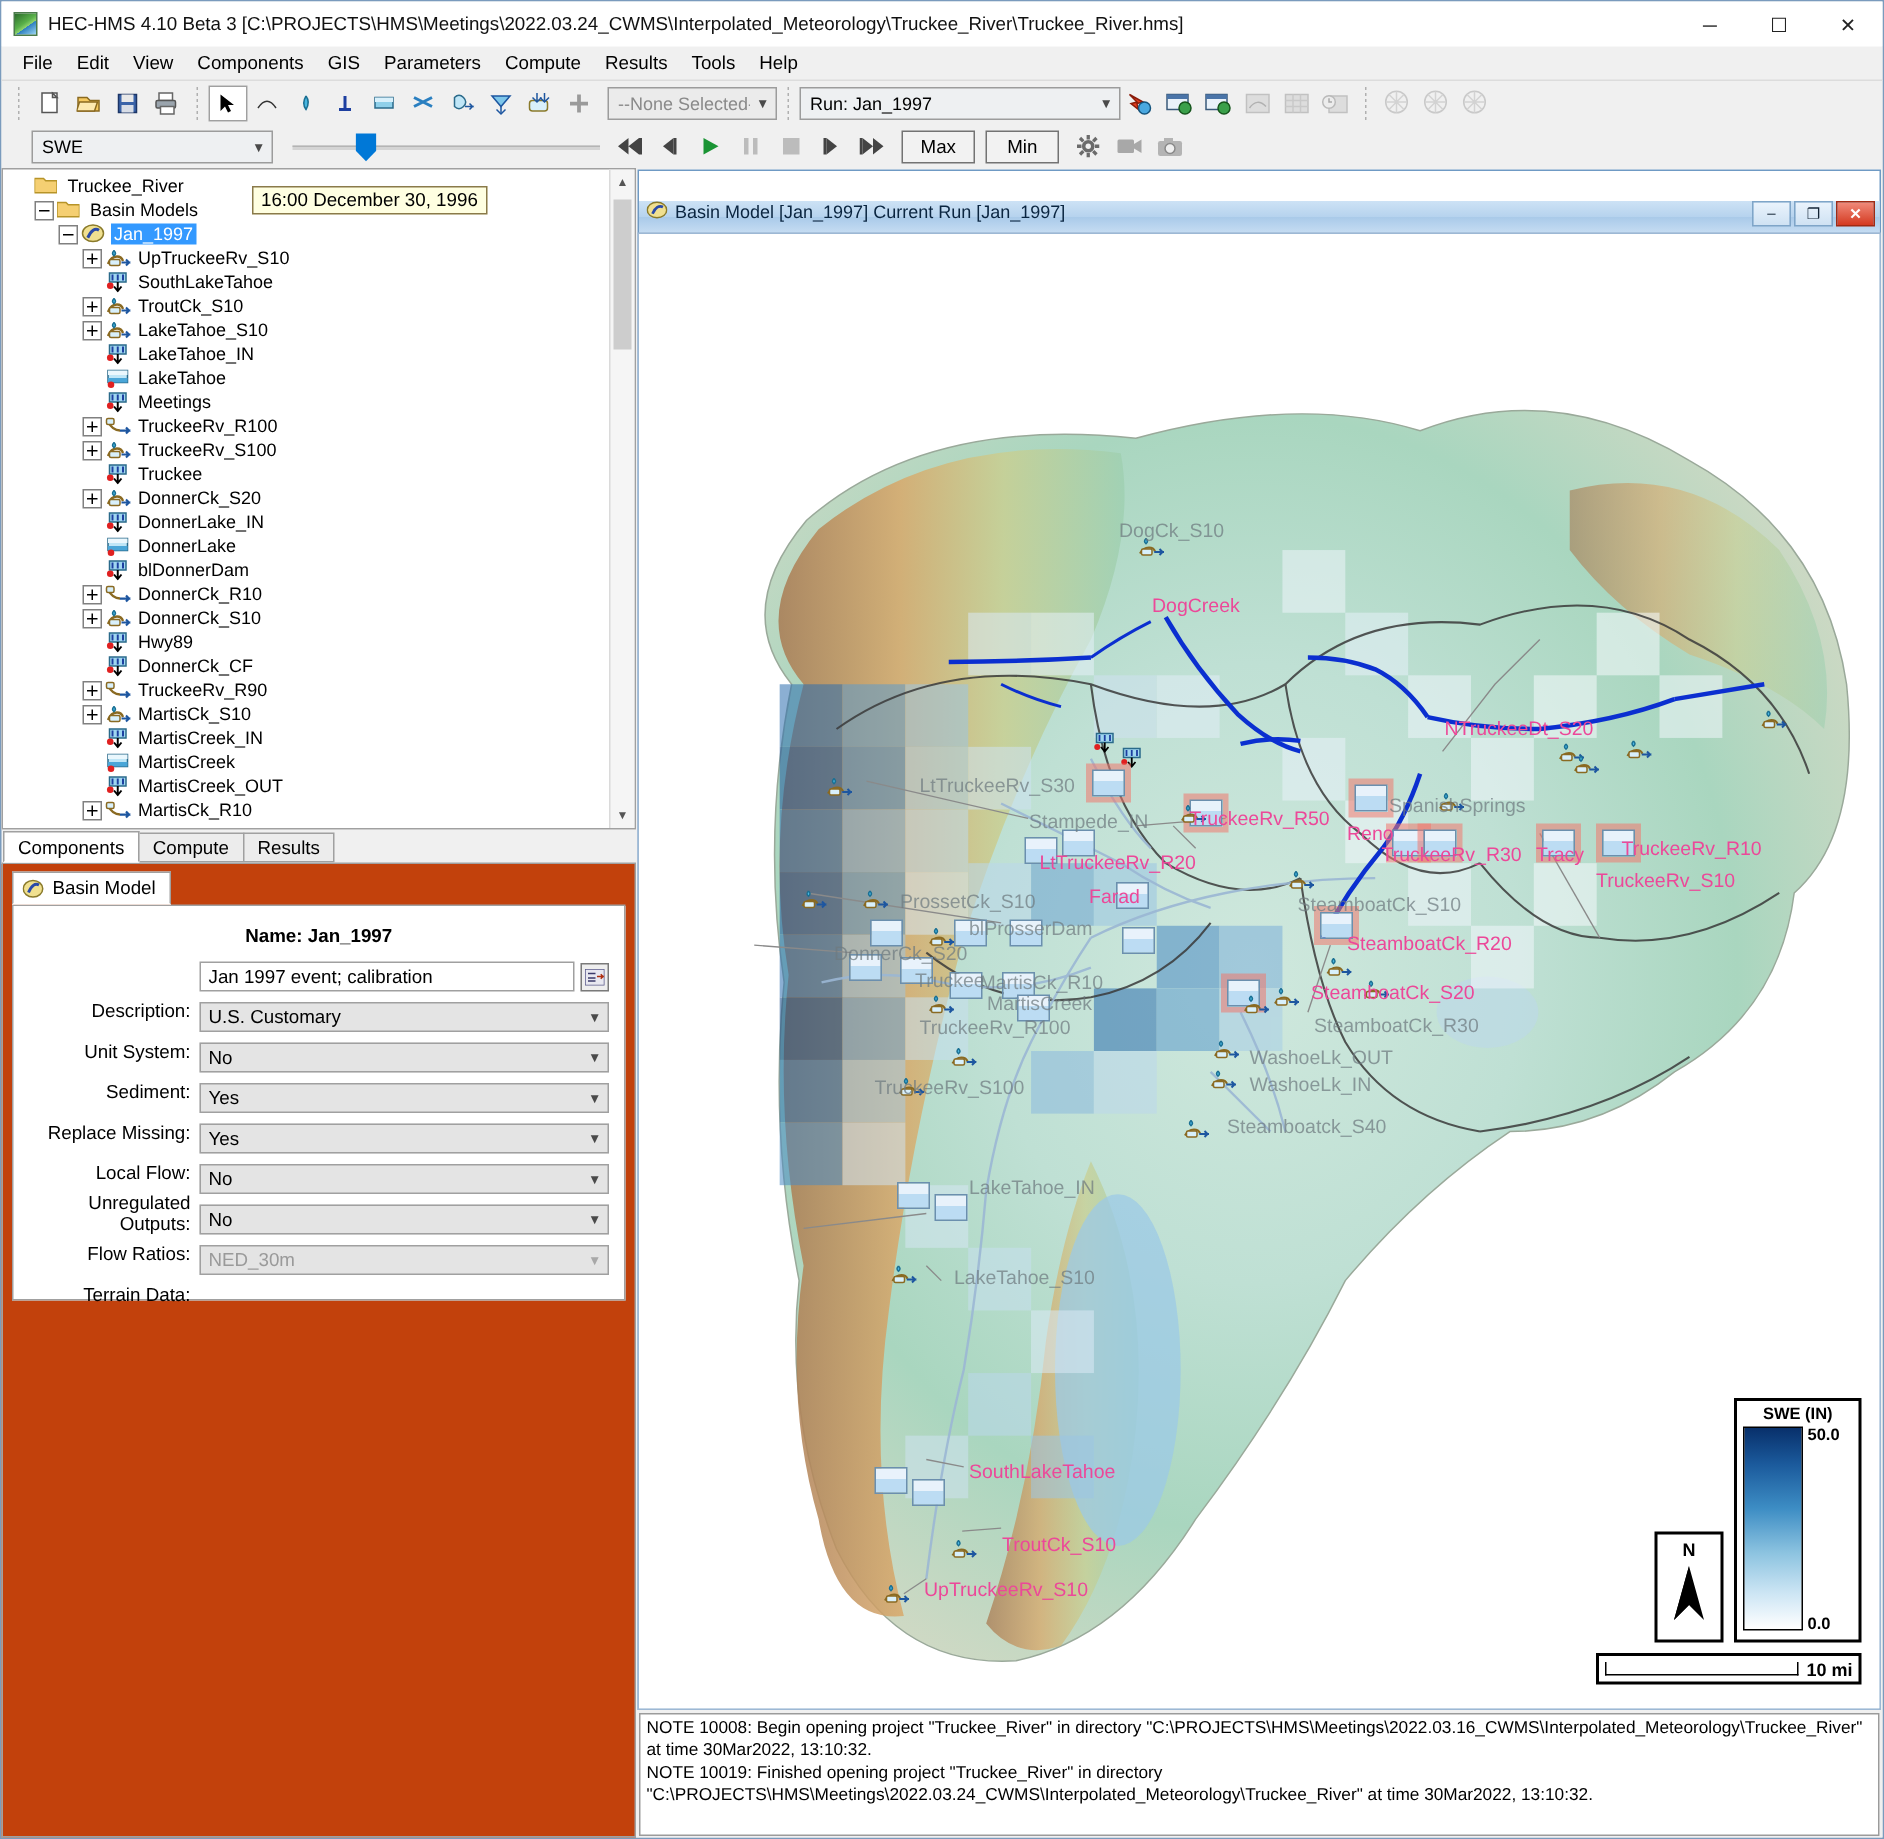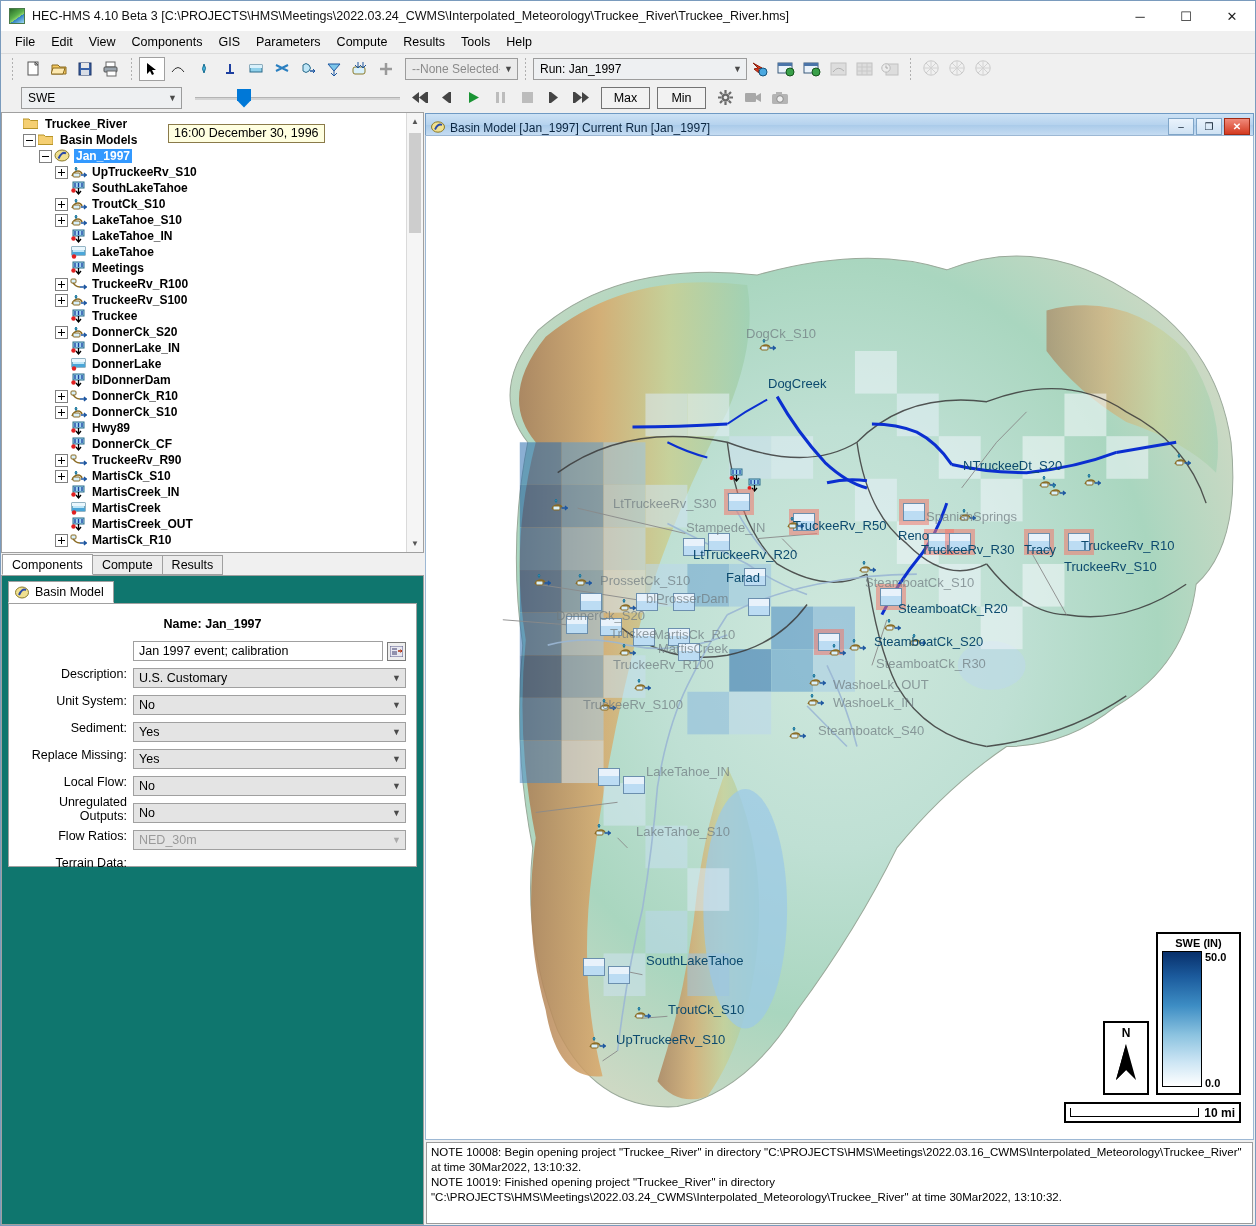--- a/index.html
+++ b/index.html
@@ -95,7 +95,7 @@
   .trow .exp.has::before { content:""; position:absolute; left:2px; top:5px; width:7px; height:1px; background:#000; }
   .trow .exp.has.plus::after { content:""; position:absolute; left:5px; top:2px; width:1px; height:7px; background:#000; }
   .trow .ico { width:17px; height:15px; flex:0 0 17px; margin-right:3px; }
-  .trow .lbl { padding:0 2px;font-weight:bold; }
+  .trow .lbl { padding:0 2px; }
   .trow .lbl.sel { background:#3399ff; color:#fff; }
   .ind0 { padding-left:2px; } .ind1 { padding-left:17px; } .ind2 { padding-left:33px; } .ind3 { padding-left:49px; }
 

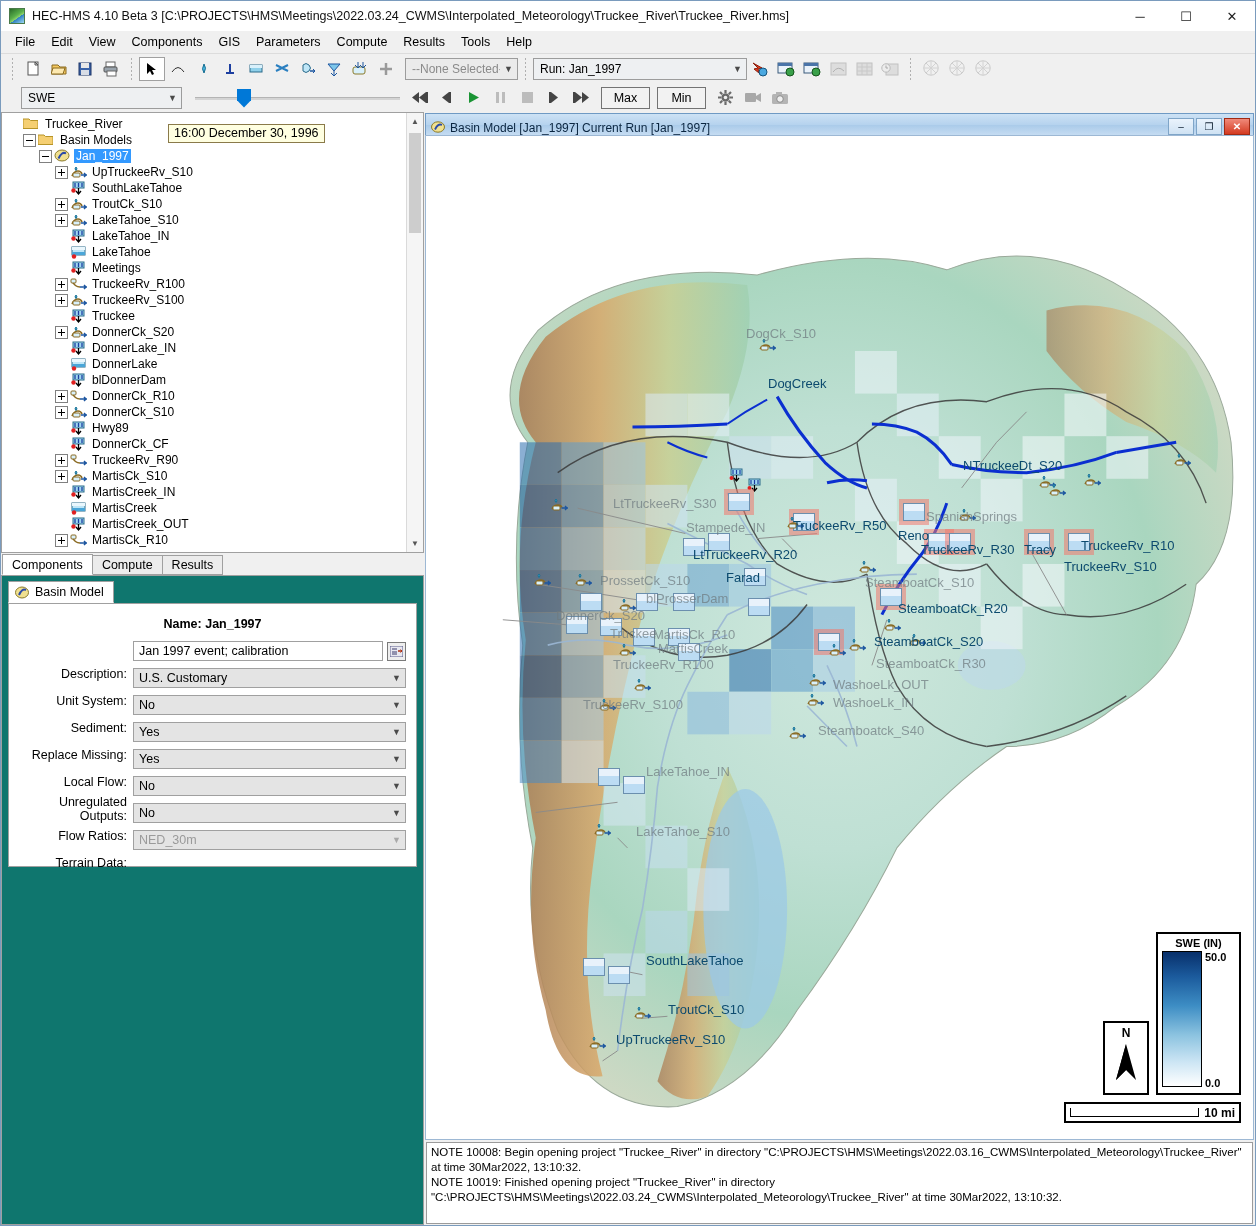--- a/index.html
+++ b/index.html
@@ -133,9 +133,9 @@
                background:#f0f0f0; padding:1px 1px 0 1px; }
   .mdi { flex:1 1 auto; border:1px solid #6f9ac4; background:#fff; display:flex; flex-direction:column;
          min-height:0; }
-  .mdibar { height:22px; flex:0 0 22px; display:flex; align-items:flex-end;
+  .mdibar { height:22px; flex:0 0 22px; display:flex; align-items:flex-start;
     background:linear-gradient(to bottom,#cde2f5 0%,#b6d3ee 50%,#a9cae9 51%,#c5dcf2 100%);
-    padding-left:5px; border-bottom:1px solid #8fb4d8; }
+    padding-left:5px; border-bottom:1px solid #8fb4d8;margin-top:20px; }
   .mdibar .mi { width:14px; height:14px; margin-right:5px; flex:0 0 14px; }
   .mdibar .mt { font-size:12px; color:#0a2540; white-space:nowrap; }
   .mdibtns { margin-left:auto; display:flex; align-items:center; padding-right:3px; gap:2px; }

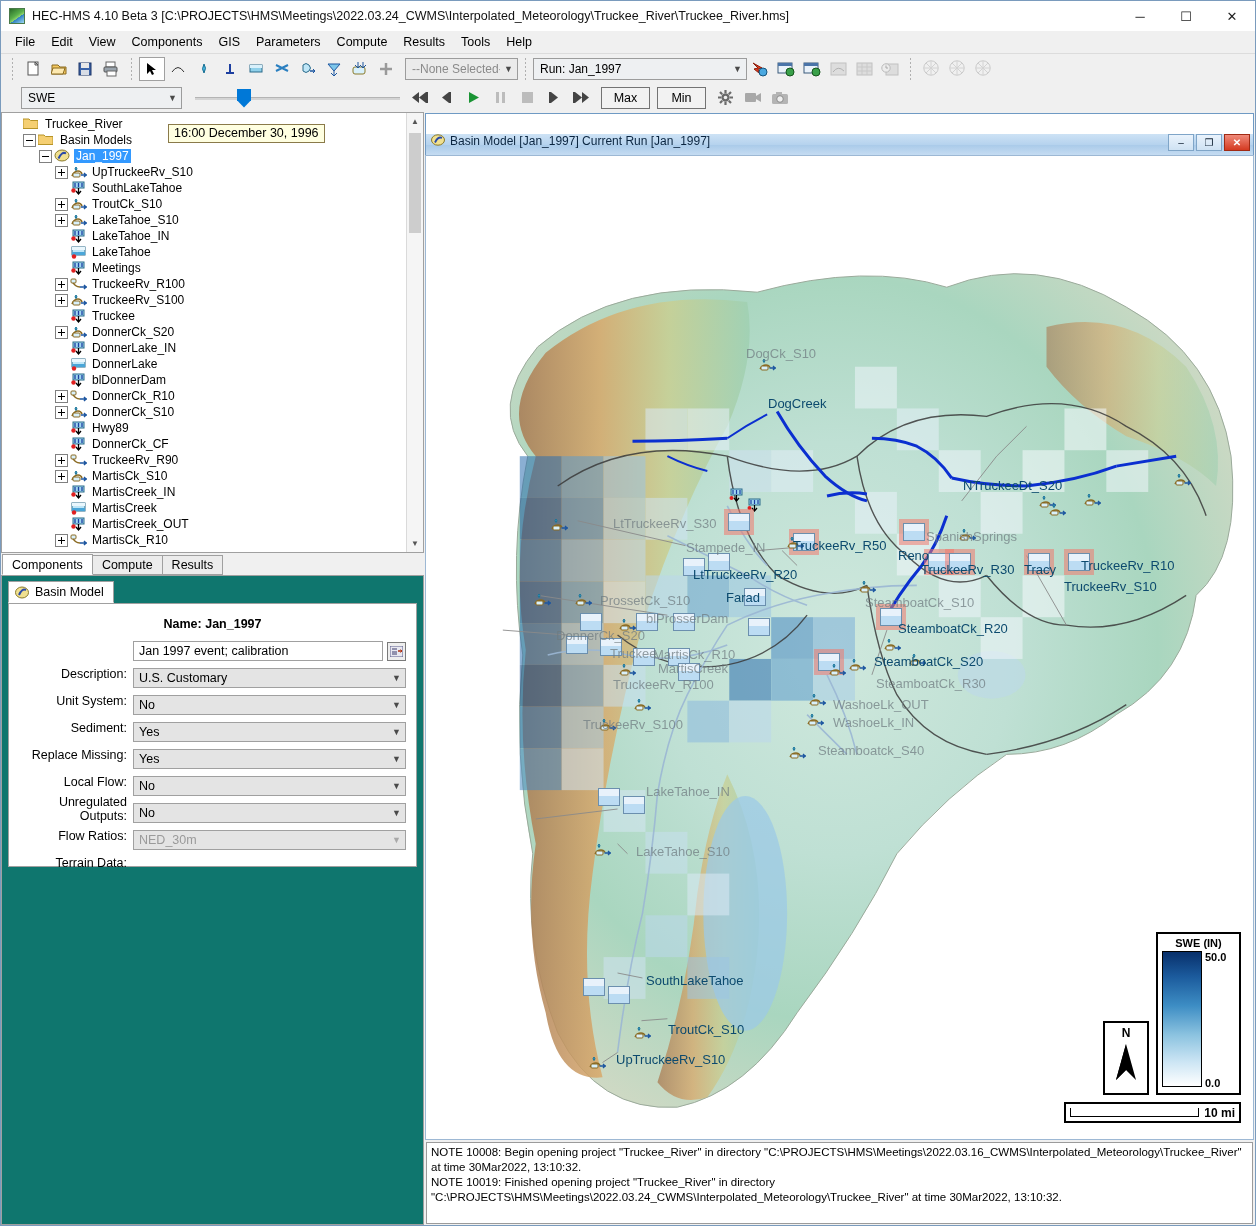--- a/index.html
+++ b/index.html
@@ -149,7 +149,7 @@
 
   .maplabel { position:absolute; font-size:13px; white-space:nowrap; pointer-events:none; }
   .ml-dim { color:#6f7b80; opacity:.72; }
-  .ml-dark { color:#0c4a6e; }
+  .ml-dark { color:#ec4899; }
 
   .nodeicon { position:absolute; }
   .res-ico { width:22px; height:18px;

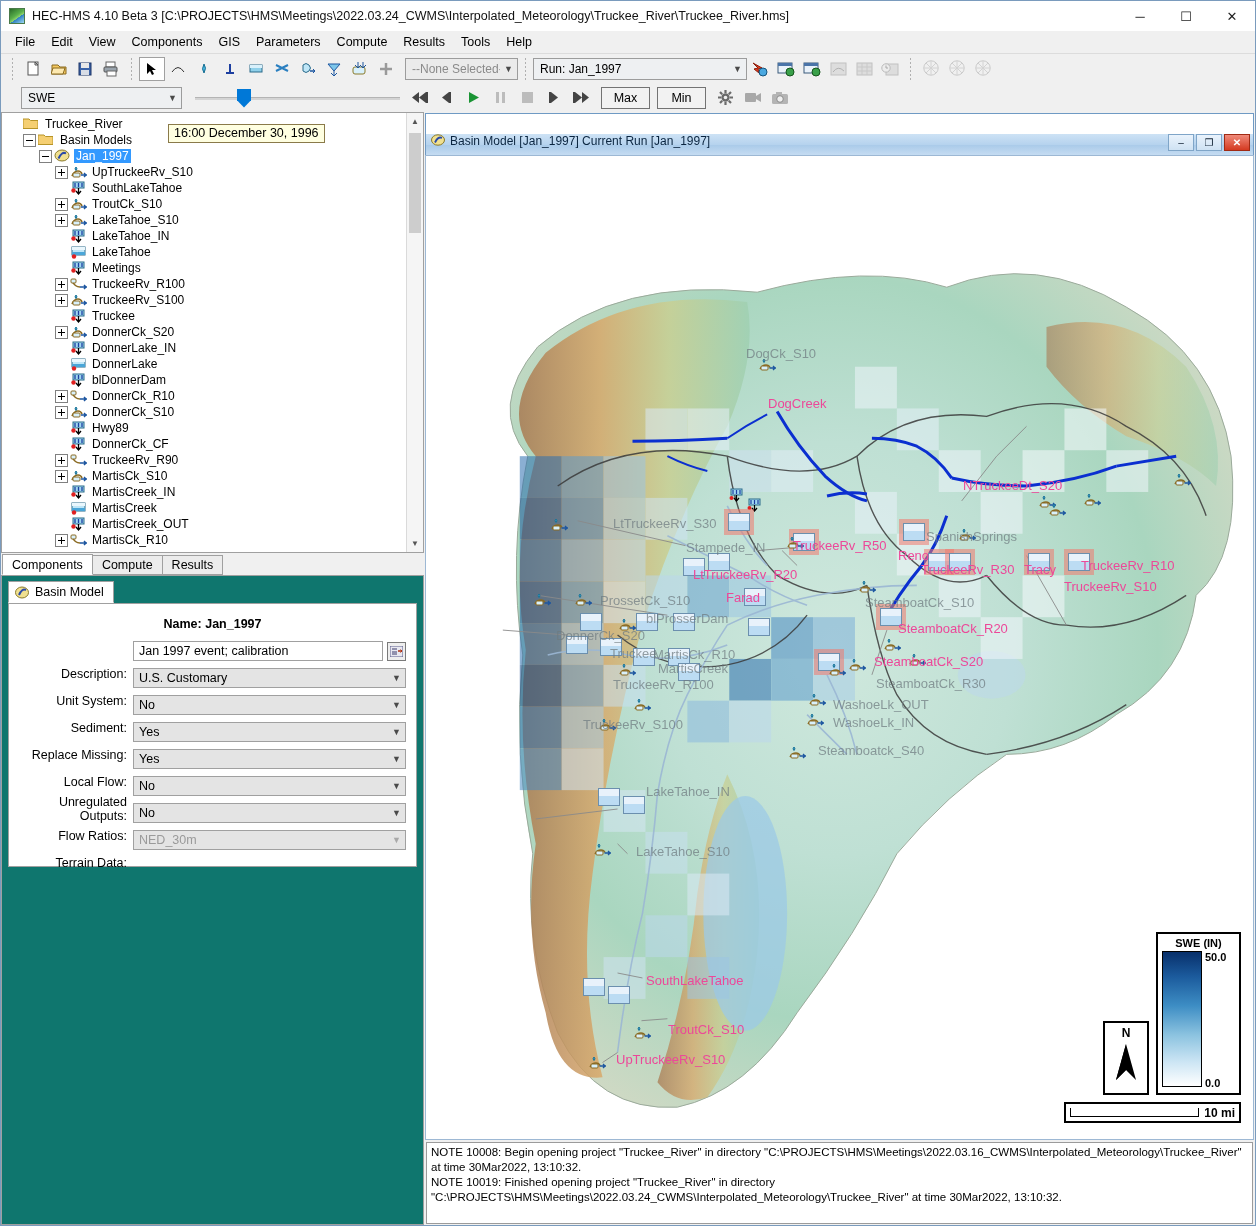--- a/index.html
+++ b/index.html
@@ -110,7 +110,7 @@
          border:1px solid #a0a0a0; background:#ececec; margin-right:-1px; }
   .tab.active { background:#fff; border-bottom:1px solid #fff; height:21px; position:relative; z-index:2; }
 
-  .panel { flex:1 1 auto; border:1px solid #a0a0a0; border-top:none; background:#0f766e;
+  .panel { flex:1 1 auto; border:1px solid #a0a0a0; border-top:none; background:#c2410c;
            padding:6px 6px 0 6px; min-height:0; }
   .panel .ptabrow { height:22px; display:flex; align-items:flex-end; border-bottom:1px solid #a0a0a0; }
   .ptab { height:22px; padding:0 9px 0 6px; display:flex; align-items:center; gap:5px;

